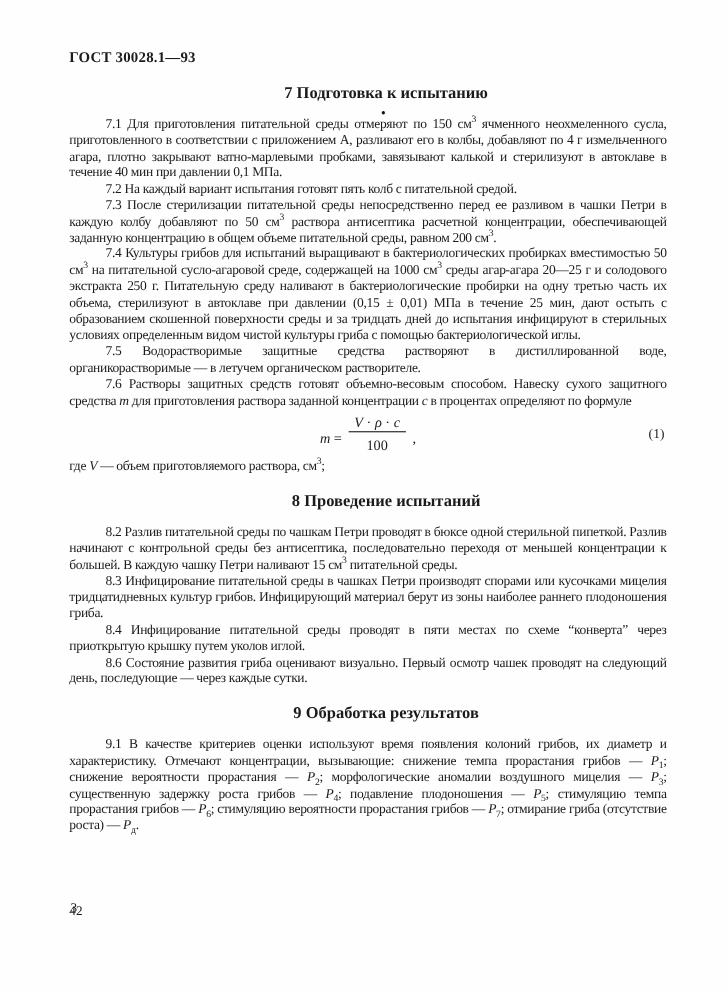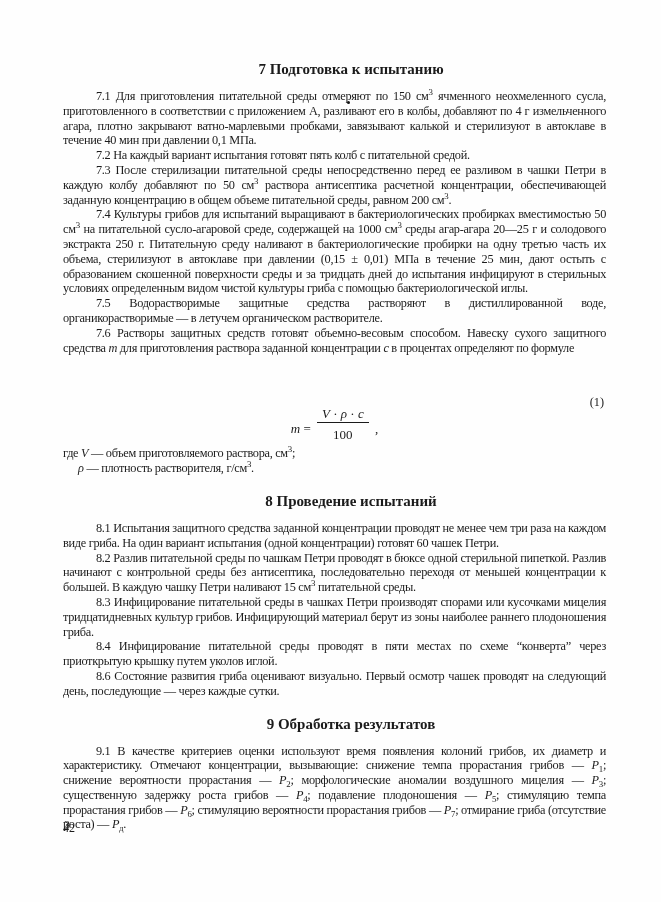--- a/index.html
+++ b/index.html
@@ -35,6 +35,7 @@
 <div class="page">
   <span class="artifact-dot"></span>
   <div class="content">
+    <div class="doc-header">ГОСТ 30028.1—93</div>
     <div>
         <div class="heading">7 Подготовка к испытанию</div>
         <div class="para">7.1 Для приготовления питательной среды отмеряют по 150 см<sup>3</sup> ячменного неохмеленного сусла, приготовленного в соответствии с приложением А, разливают его в колбы, добавляют по 4 г измельченного агара, плотно закрывают ватно-марлевыми пробками, завязывают калькой и стерилизуют в автоклаве в течение 40 мин при давлении 0,1 МПа.</div>

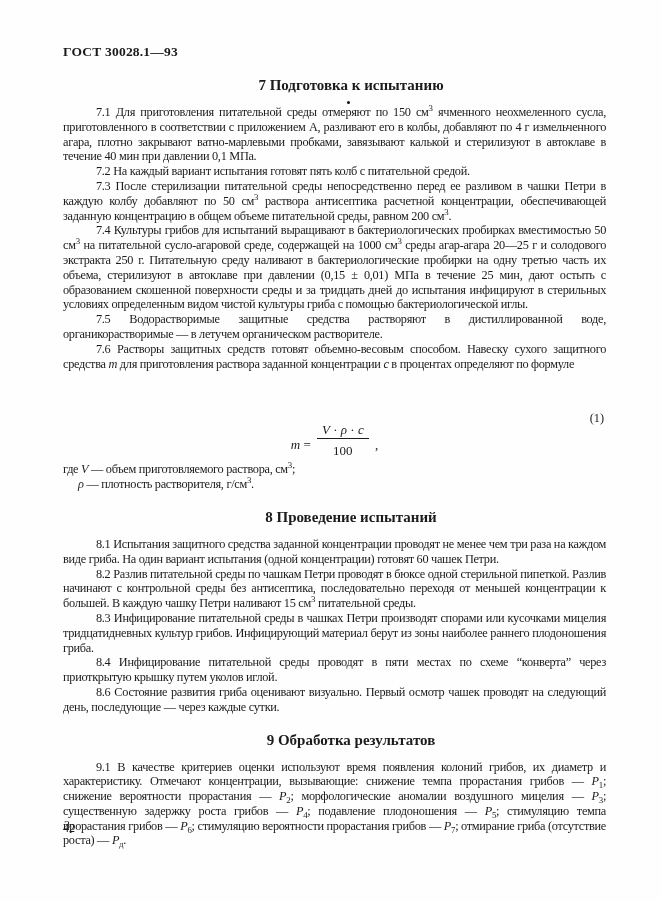--- a/index.html
+++ b/index.html
@@ -22,7 +22,7 @@
   i { font-style:italic; }
   .formula-row { position:relative; text-align:center; margin:6px 0 4px 0; font-size:13px; letter-spacing:0; }
   .frac { display:inline-block; vertical-align:-38%; text-align:center; margin:0 3px; }
-  .num { display:block; padding:0 5px 1px 5px; line-height:14px;margin-top:46px; }
+  .num { display:block; padding:0 5px 1px 5px; line-height:14px; }
   .den { display:block; border-top:1px solid #1b1b1b; padding-top:5px; line-height:14px; }
   .eqno { position:absolute; right:2px; top:50%; transform:translateY(-50%); font-size:12.3px; }
   .footer-num-left { position:absolute; left:64px; top:818px; font-size:12px; }

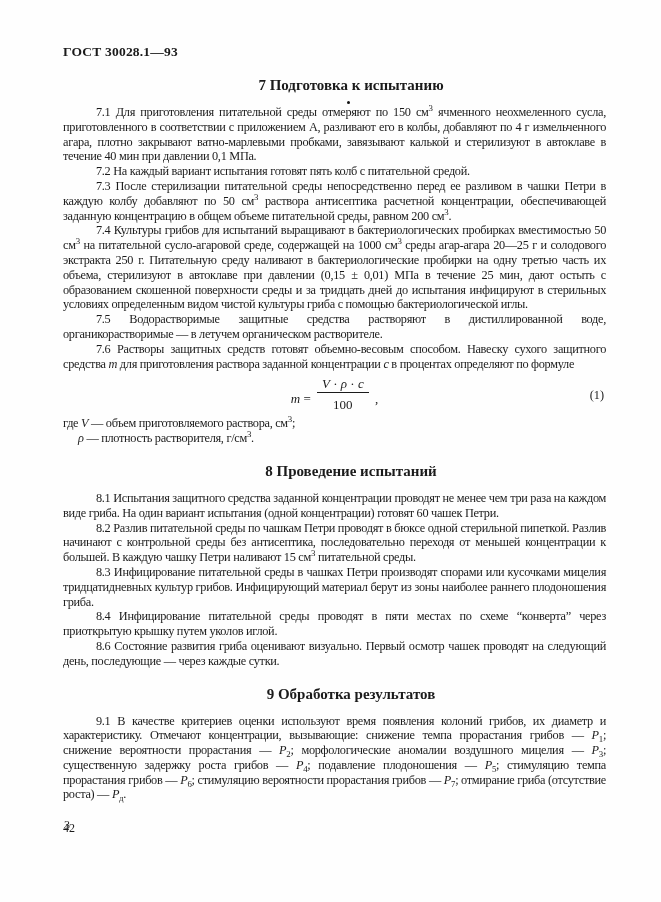--- a/index.html
+++ b/index.html
@@ -46,7 +46,6 @@
         <div class="para">7.6 Растворы защитных средств готовят объемно-весовым способом. Навеску сухого защитного средства <i>m</i> для приготовления раствора заданной концентрации <i>c</i> в процентах определяют по формуле</div>
         <div class="formula-row"><span class="formula-center"><i>m</i> = <span class="frac"><span class="num"><i>V</i> · <i>ρ</i> · <i>c</i></span><span class="den">100</span></span> ,</span><span class="eqno">(1)</span></div>
         <div class="where-line">где <i>V</i> — объем приготовляемого раствора, см<sup>3</sup>;</div>
-        <div class="where-line where-indent"><i>ρ</i> — плотность растворителя, г/см<sup>3</sup>.</div>
         <div class="heading">8 Проведение испытаний</div>
         <div class="para">8.1 Испытания защитного средства заданной концентрации проводят не менее чем три раза на каждом виде гриба. На один вариант испытания (одной концентрации) готовят 60 чашек Петри.</div>
         <div class="para">8.2 Разлив питательной среды по чашкам Петри проводят в бюксе одной стерильной пипеткой. Разлив начинают с контрольной среды без антисептика, последовательно переходя от меньшей концентрации к большей. В каждую чашку Петри наливают 15 см<sup>3</sup> питательной среды.</div>

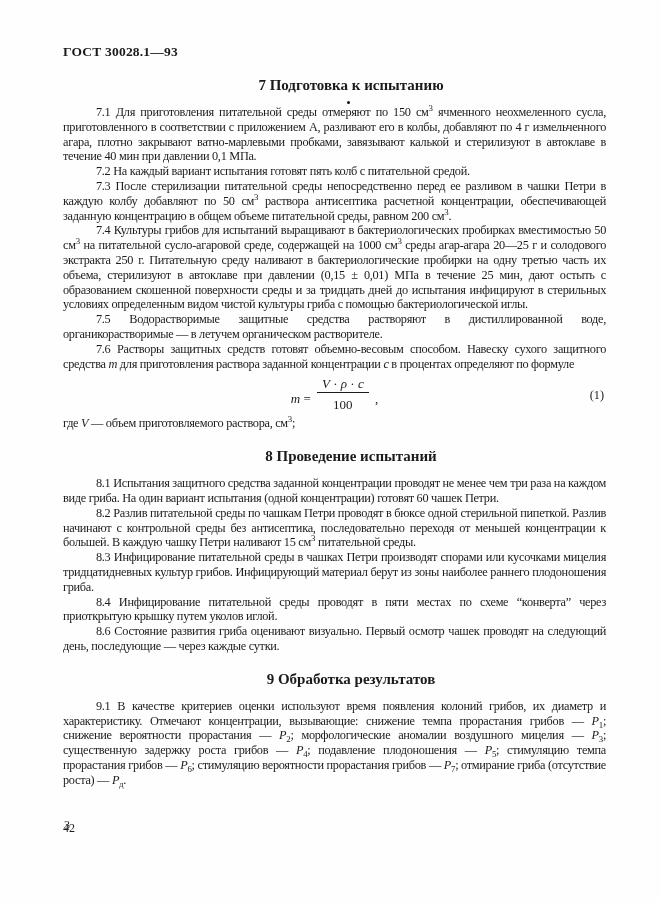--- a/index.html
+++ b/index.html
@@ -47,7 +47,6 @@
         <div class="formula-row"><span class="formula-center"><i>m</i> = <span class="frac"><span class="num"><i>V</i> · <i>ρ</i> · <i>c</i></span><span class="den">100</span></span> ,</span><span class="eqno">(1)</span></div>
         <div class="where-line">где <i>V</i> — объем приготовляемого раствора, см<sup>3</sup>;</div>
         <div class="heading">8 Проведение испытаний</div>
-        <div class="para">8.1 Испытания защитного средства заданной концентрации проводят не менее чем три раза на каждом виде гриба. На один вариант испытания (одной концентрации) готовят 60 чашек Петри.</div>
         <div class="para">8.2 Разлив питательной среды по чашкам Петри проводят в бюксе одной стерильной пипеткой. Разлив начинают с контрольной среды без антисептика, последовательно переходя от меньшей концентрации к большей. В каждую чашку Петри наливают 15 см<sup>3</sup> питательной среды.</div>
         <div class="para">8.3 Инфицирование питательной среды в чашках Петри производят спорами или кусочками мицелия тридцатидневных культур грибов. Инфицирующий материал берут из зоны наиболее раннего плодоношения гриба.</div>
         <div class="para">8.4 Инфицирование питательной среды проводят в пяти местах по схеме “конверта” через приоткрытую крышку путем уколов иглой.</div>

